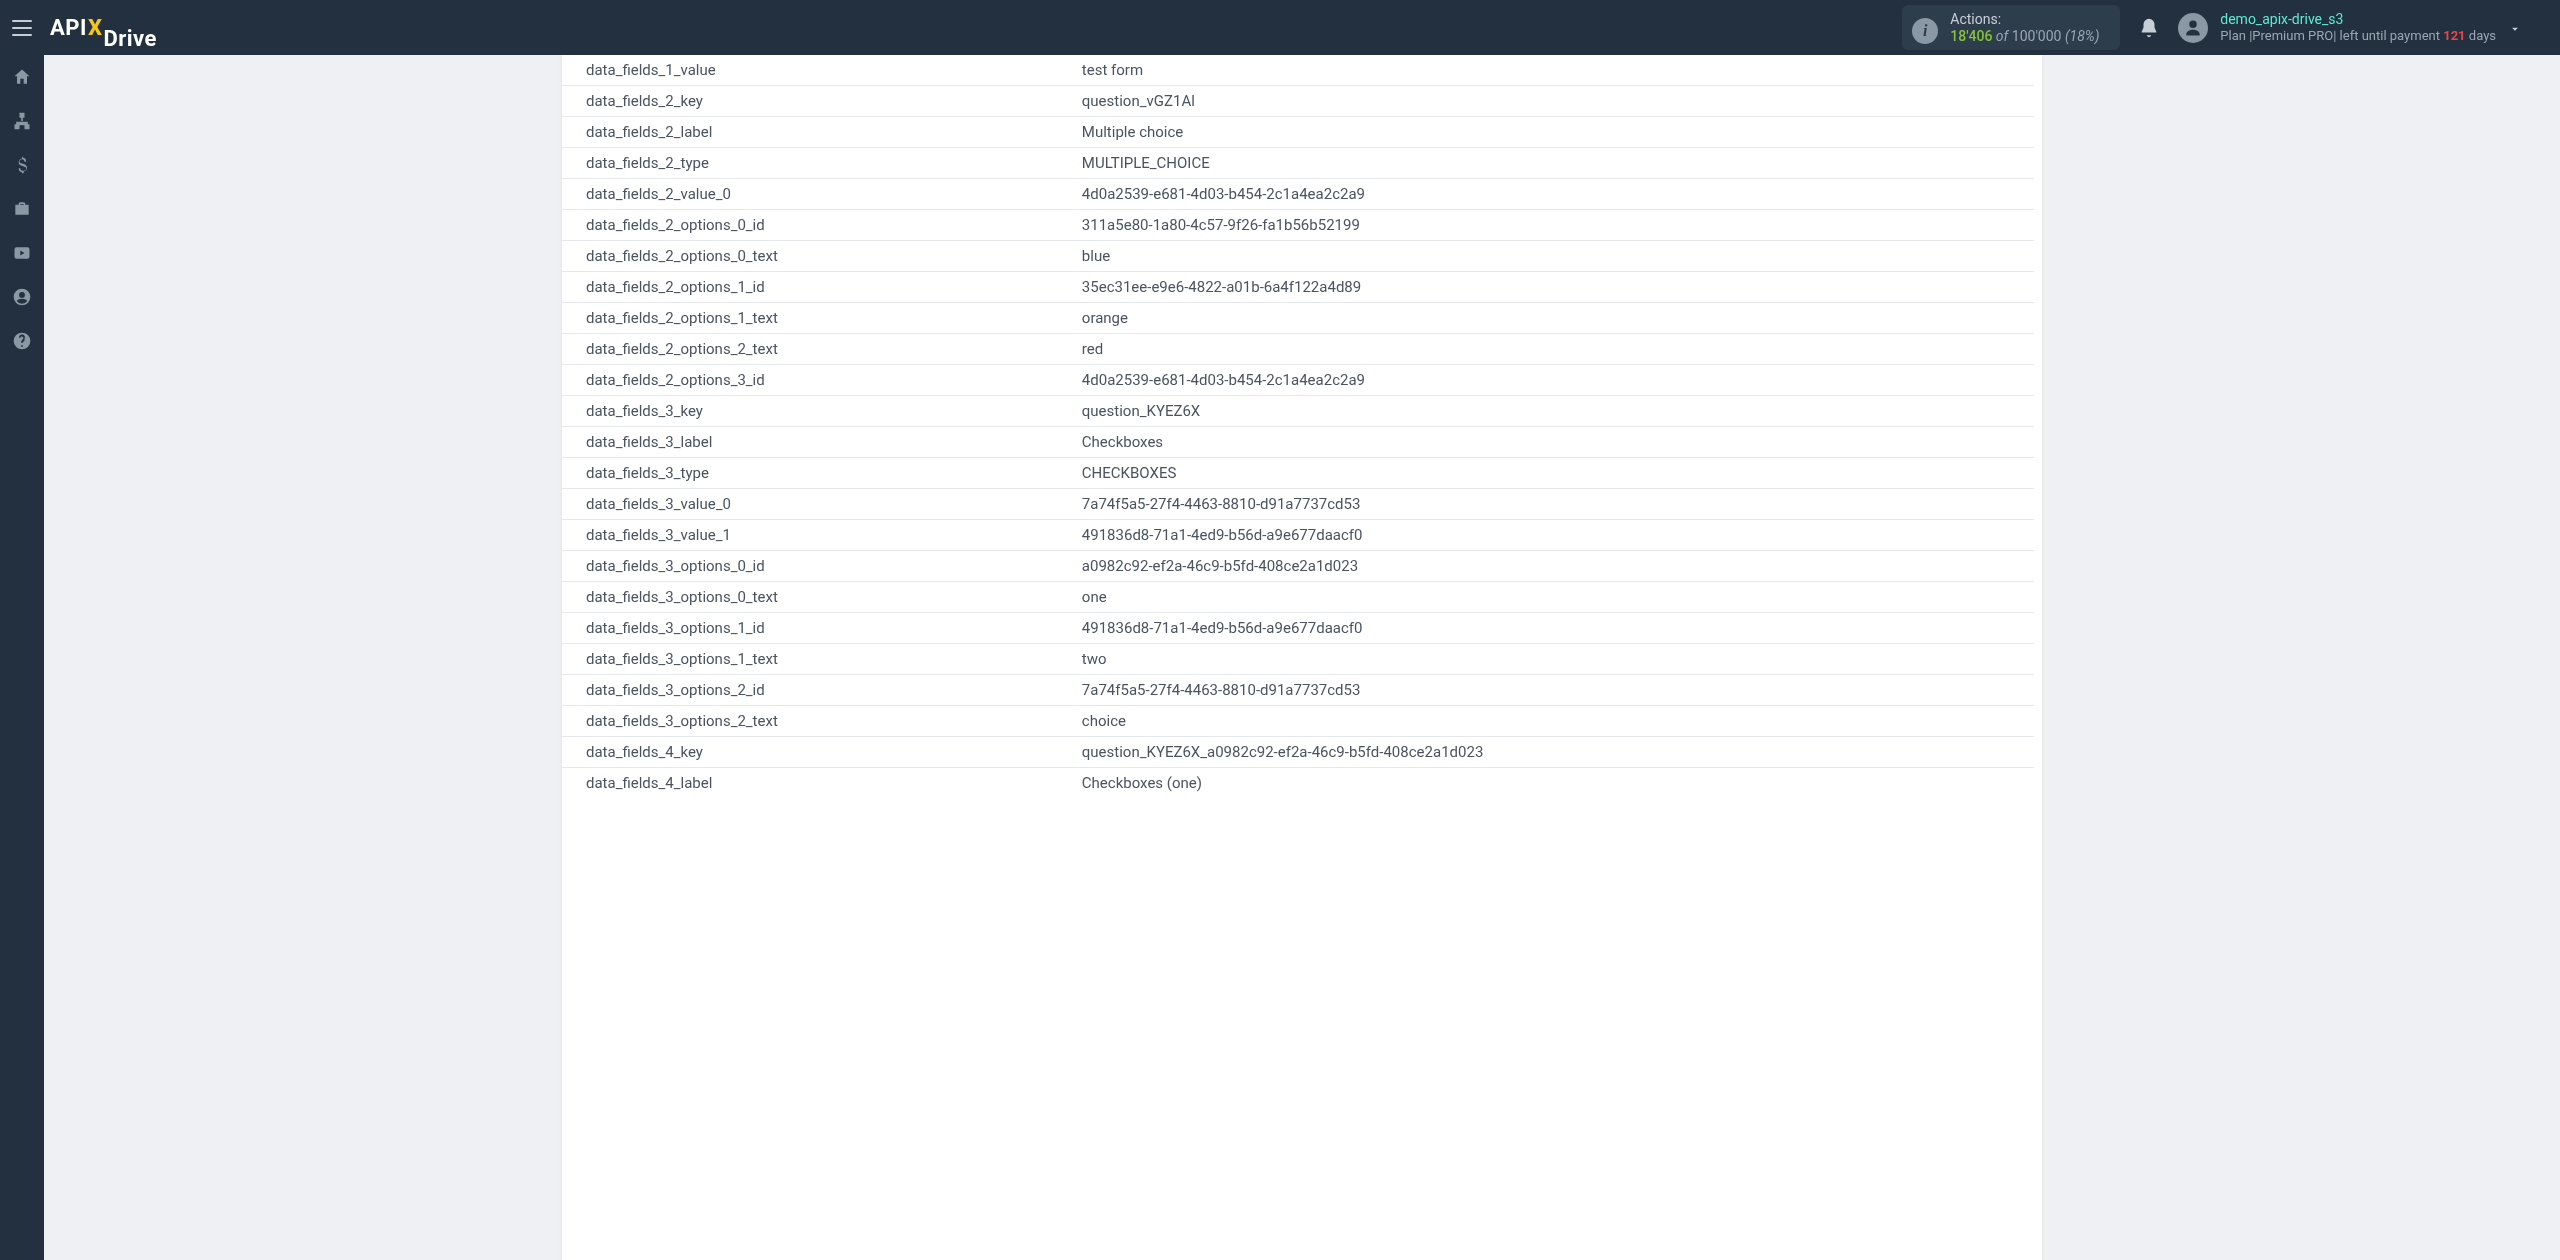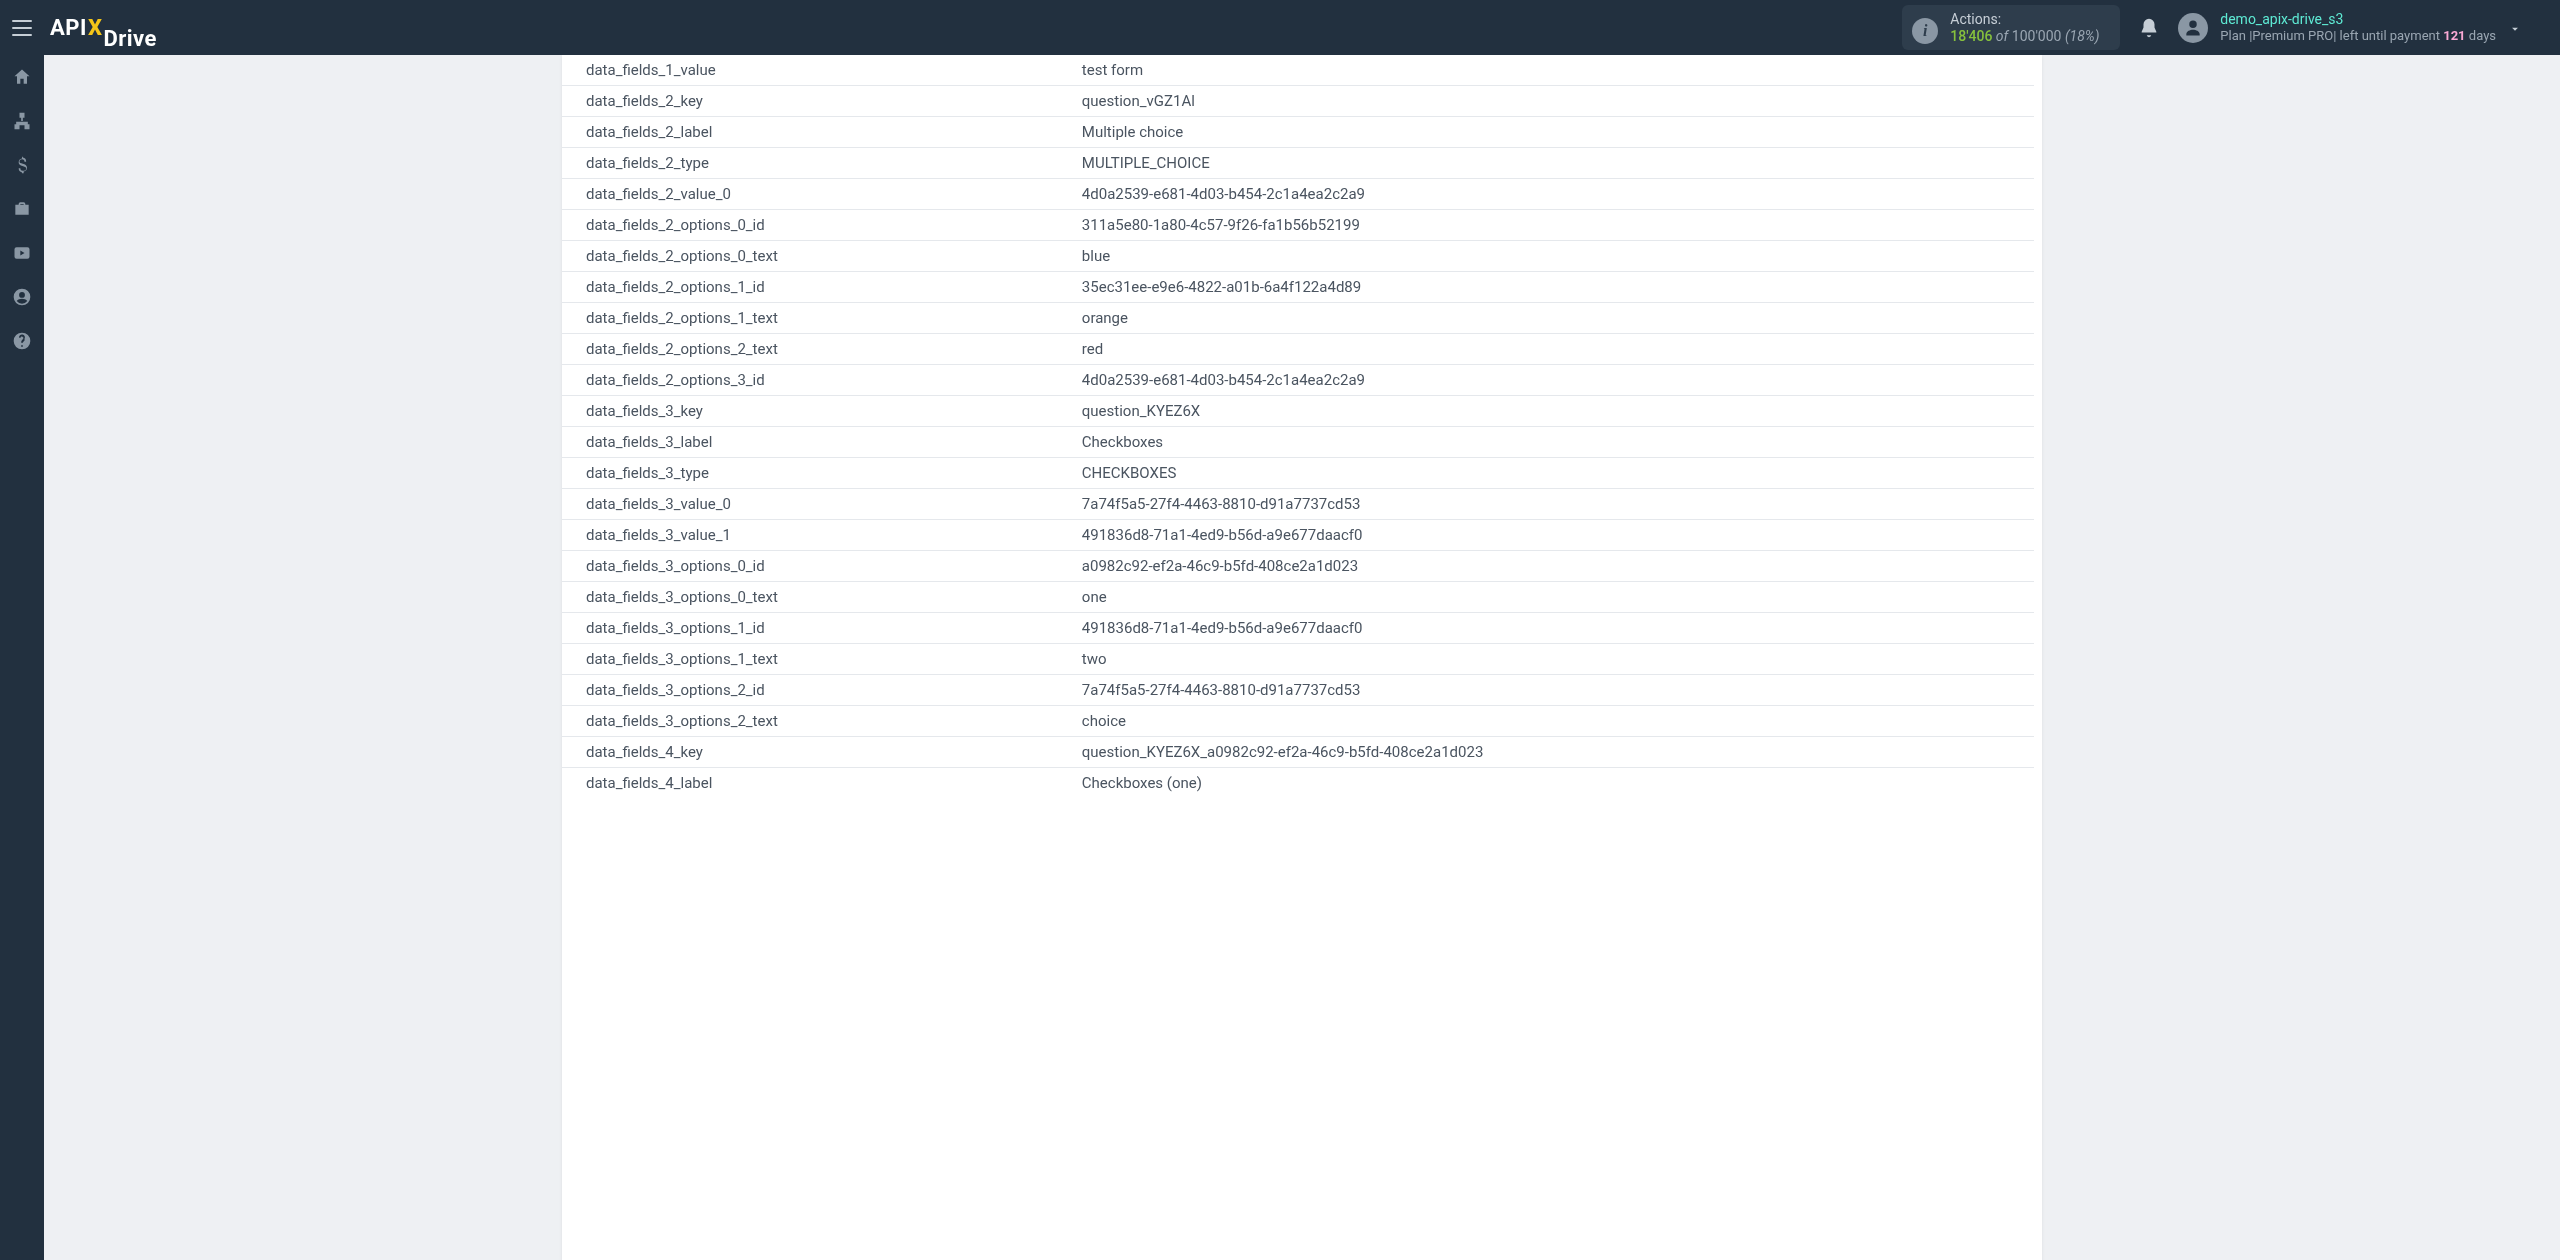--- a/index.html
+++ b/index.html
@@ -39,7 +39,7 @@
   .user-name { color: #5eead4; }
   .user-plan { color: #9aa6b2; font-size: 13px; }
   .user-plan .sep { color: #9aa6b2; }
-  .user-plan .days { color: #f9a8d4; font-weight: 700; }
+  .user-plan .days { color: #ef4444; font-weight: 700; }
   .chevron { width: 14px; height: 14px; }
   .chevron svg { width: 14px; height: 14px; fill: #c6ced6; }
 

